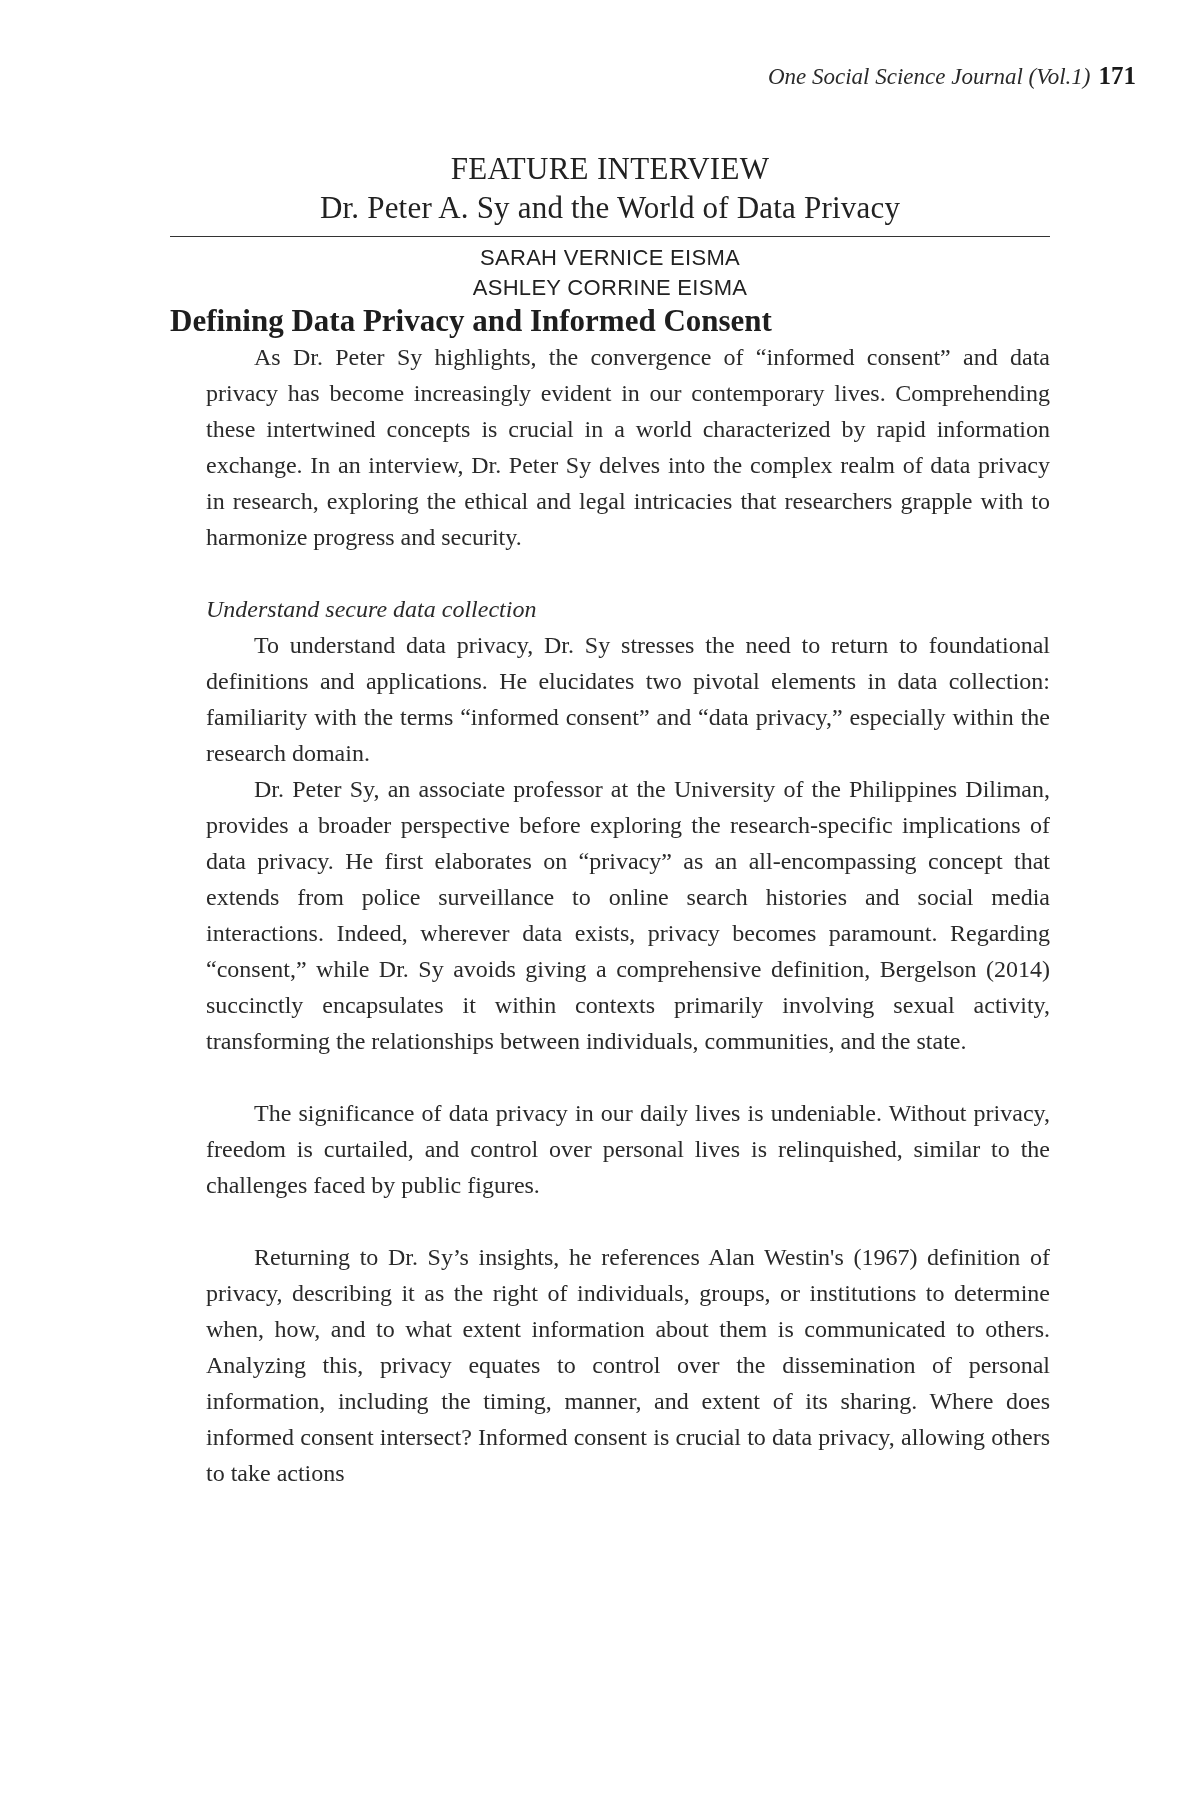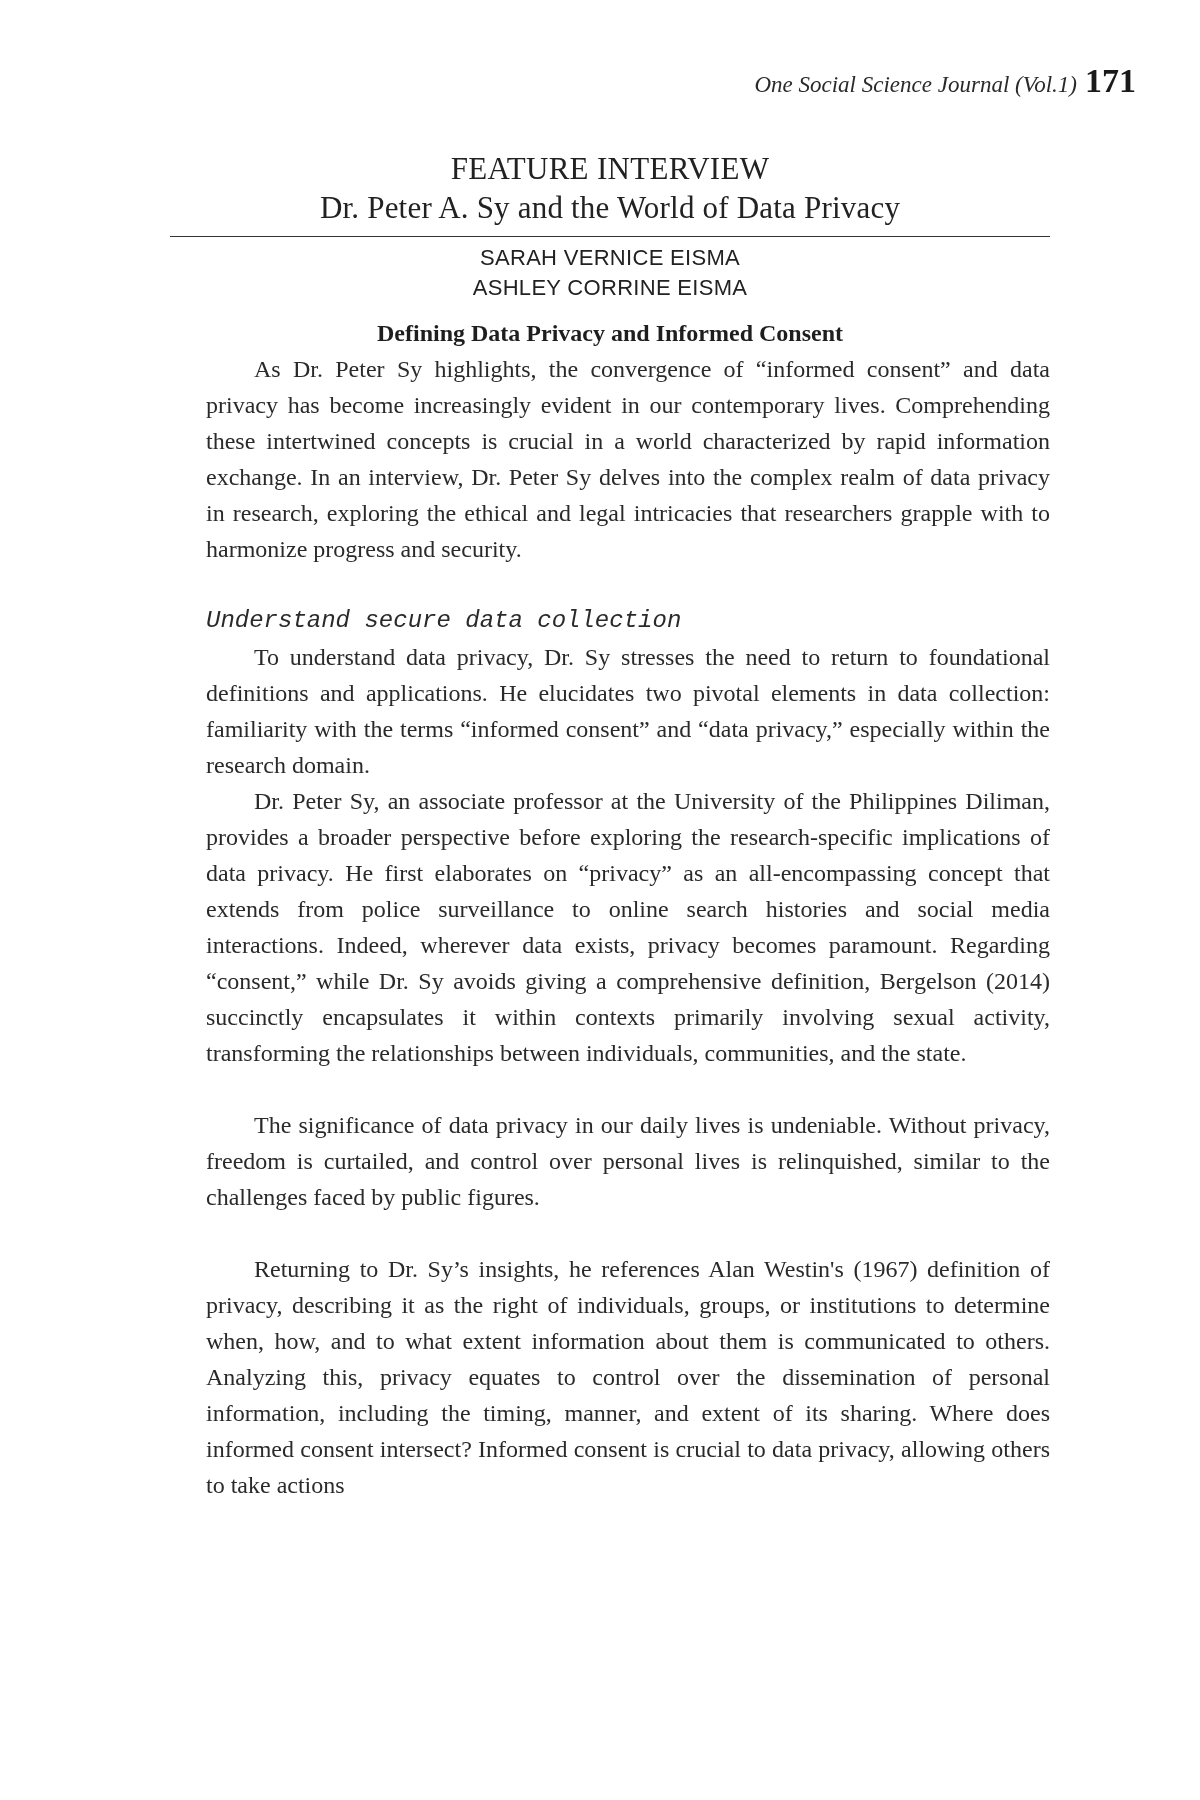--- a/index.html
+++ b/index.html
@@ -10,7 +10,7 @@
     font-size: 23px; color: #2a2a2a; white-space: nowrap;
   }
   .running-head .journal { font-style: italic; text-align: right; }
-  .running-head .pagenum { font-weight: bold; font-size: 34px; margin-left: 8px; color: #1a1a1a; }
+  .running-head .pagenum { font-weight: bold; font-size: 25px; margin-left: 8px; color: #1a1a1a; }
   .column { position: absolute; left: 170px; top: 150px; width: 880px; }
   .title-block { text-align: center; font-family: Liberation Serif, serif; color: #222; }
   .title-line1 { font-size: 31px; line-height: 38px; letter-spacing: 0.3px; }

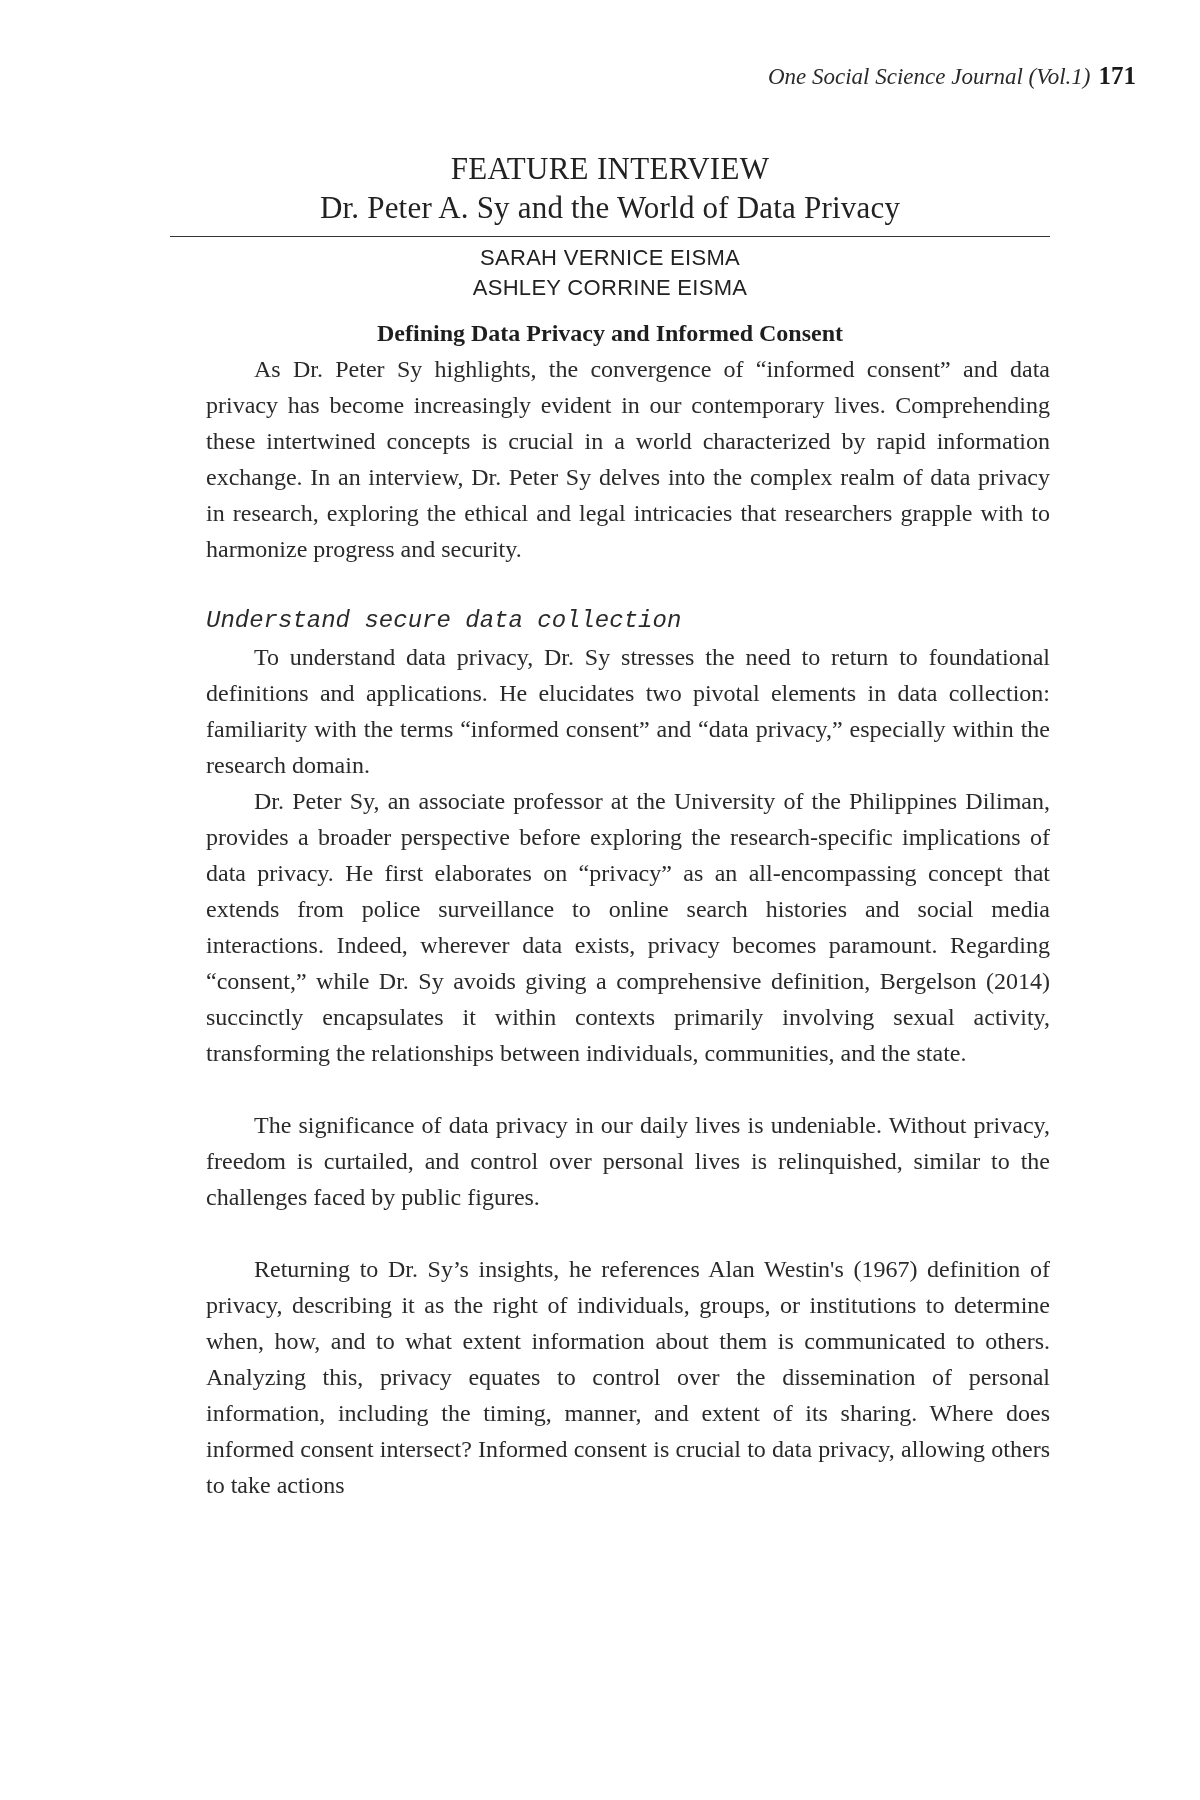--- a/index.html
+++ b/index.html
@@ -18,7 +18,7 @@
   .rule { height: 0; border-top: 1.6px solid #333; margin: 8px 0 6px 0; }
   .authors { text-align: center; font-family: "Liberation Sans", "DejaVu Sans", sans-serif; font-size: 22px; line-height: 30px; letter-spacing: 0.3px; color: #222; }
   .body-text { font-family: "Liberation Serif", "DejaVu Serif", serif; font-size: 24px; line-height: 36px; color: #2a2a2a; margin-left: 36px; }
-  .section-heading { font-weight: bold; font-family: "Liberation Serif", "DejaVu Serif", serif; font-size: 24px; line-height: 36px; margin-top: 12px; color: #1e1e1e; text-align: center; }
+  .section-heading { font-weight: bold; font-family: "Liberation Serif", "DejaVu Serif", serif; font-size: 31px; line-height: 36px; margin-top: 0; color: #1e1e1e; }
   .subheading { font-style: italic; font-family: Liberation Mono, monospace; font-size: 24px; line-height: 36px; color: #2a2a2a; }
   p.para { margin: 0; text-align: justify; text-indent: 48px; }
   .gap { height: 36px; }

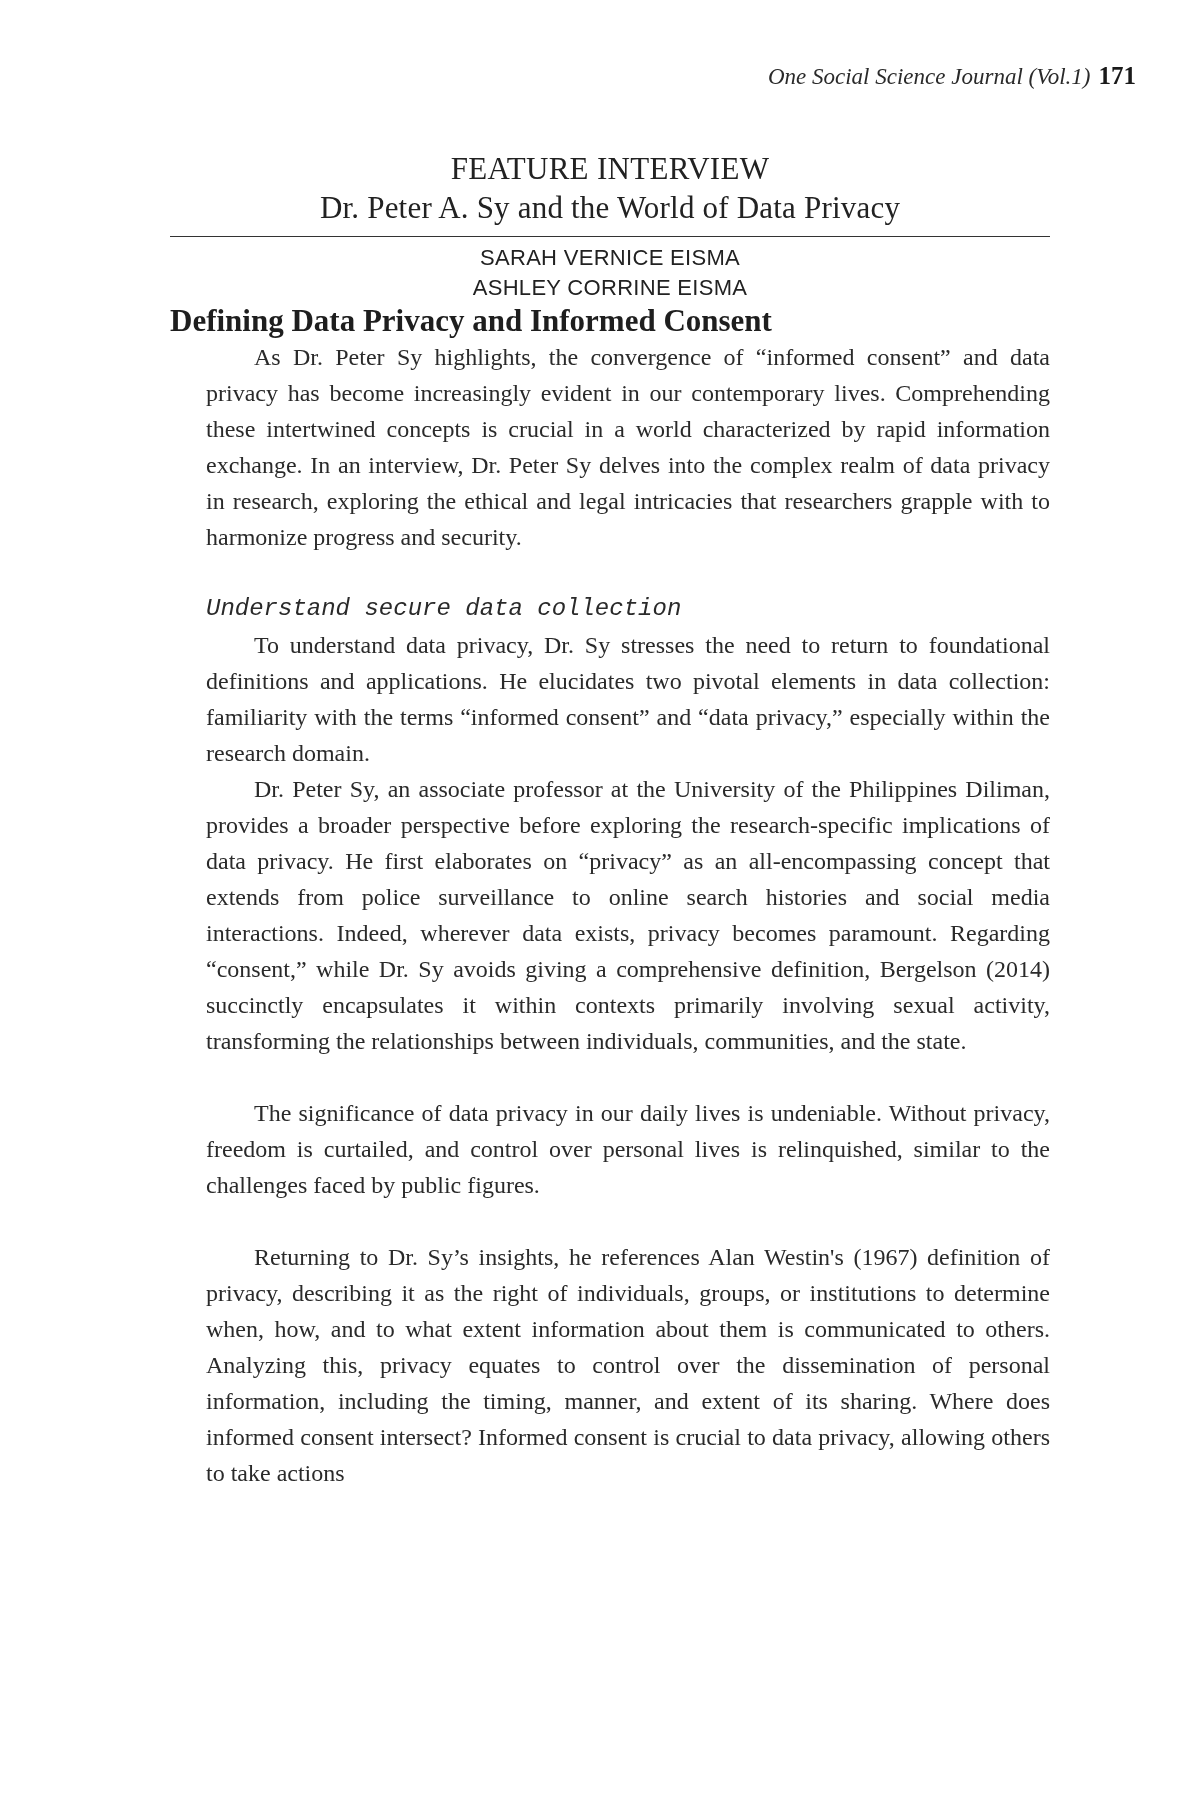--- a/index.html
+++ b/index.html
@@ -19,7 +19,7 @@
   .authors { text-align: center; font-family: "Liberation Sans", "DejaVu Sans", sans-serif; font-size: 22px; line-height: 30px; letter-spacing: 0.3px; color: #222; }
   .body-text { font-family: "Liberation Serif", "DejaVu Serif", serif; font-size: 24px; line-height: 36px; color: #2a2a2a; margin-left: 36px; }
   .section-heading { font-weight: bold; font-family: "Liberation Serif", "DejaVu Serif", serif; font-size: 31px; line-height: 36px; margin-top: 0; color: #1e1e1e; }
-  .subheading { font-style: italic; font-family: Liberation Mono, monospace; font-size: 24px; line-height: 36px; color: #2a2a2a; }
+  .subheading { font-style: italic; font-family: Liberation Serif, serif; font-size: 24px; line-height: 36px; color: #2a2a2a; }
   p.para { margin: 0; text-align: justify; text-indent: 48px; }
   .gap { height: 36px; }
 </style>

